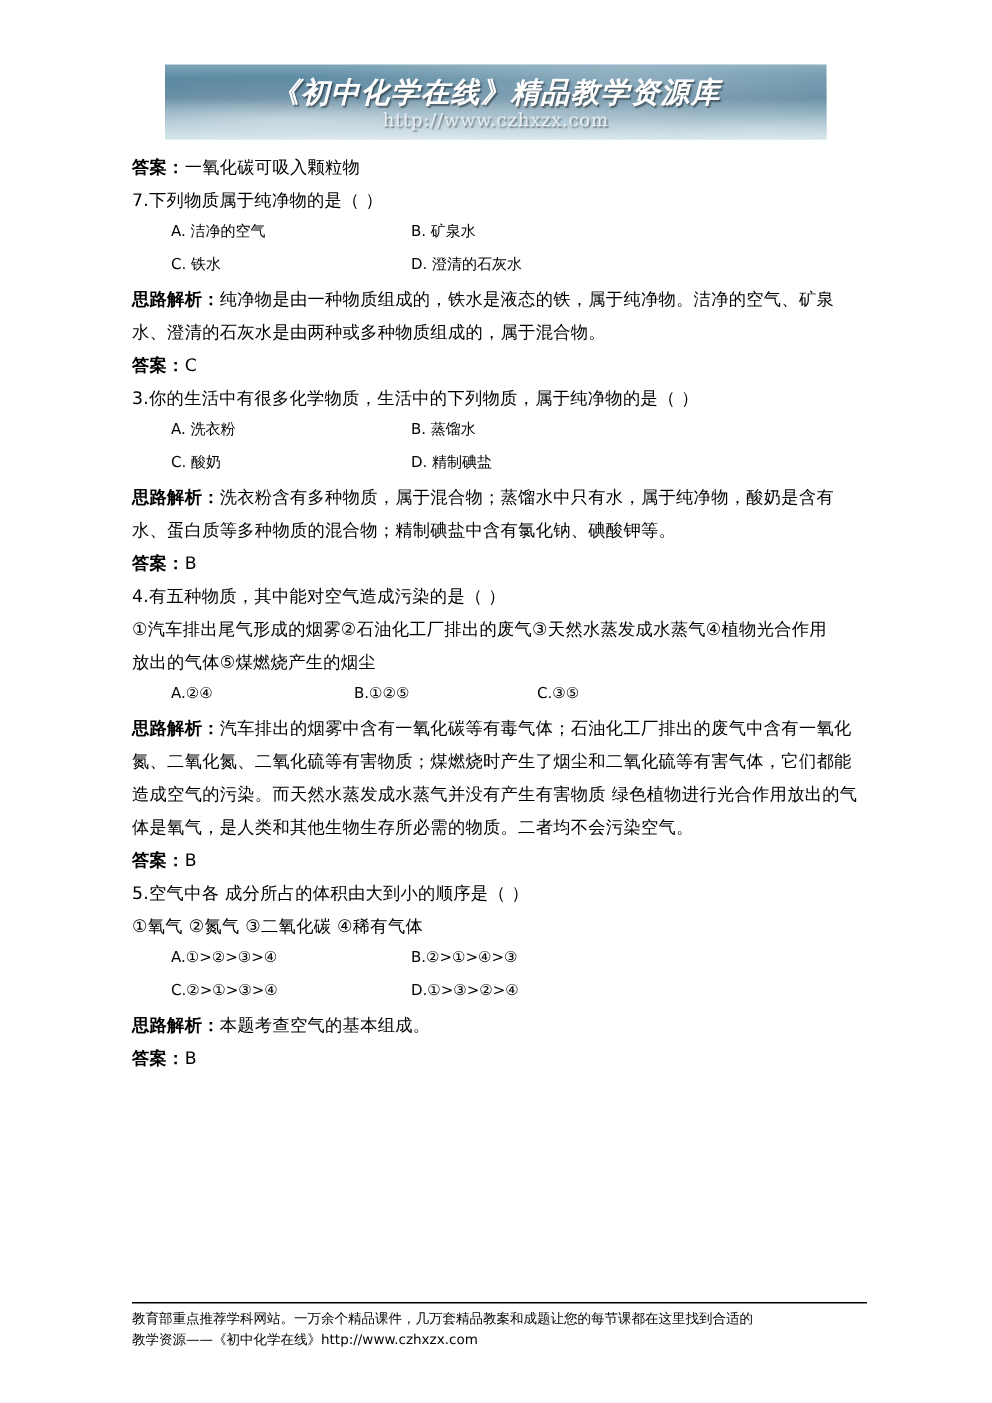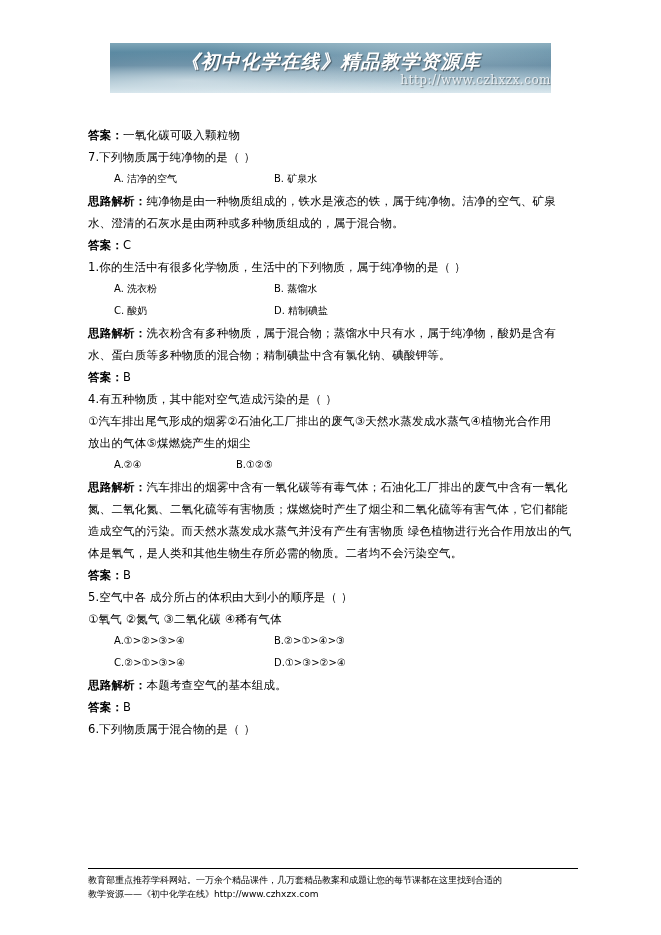--- a/index.html
+++ b/index.html
@@ -62,7 +62,7 @@
     left: 0;
     right: 0;
     top: 30px;
-    text-align: right;
+    text-align: center;
     font-family: "DejaVu Serif", "Liberation Serif", serif;
     font-size: 12px;
     color: #e8eef2;

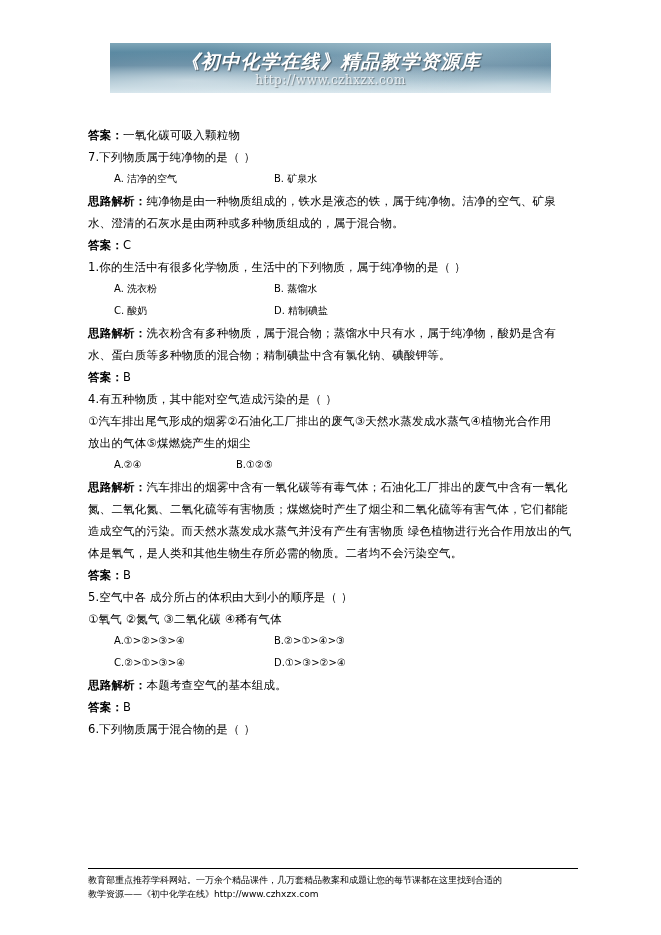--- a/index.html
+++ b/index.html
@@ -76,7 +76,6 @@
     left: 88px;
     top: 100px;
     width: 490px;
-    margin-top: 24px;
   }
 
   .line {

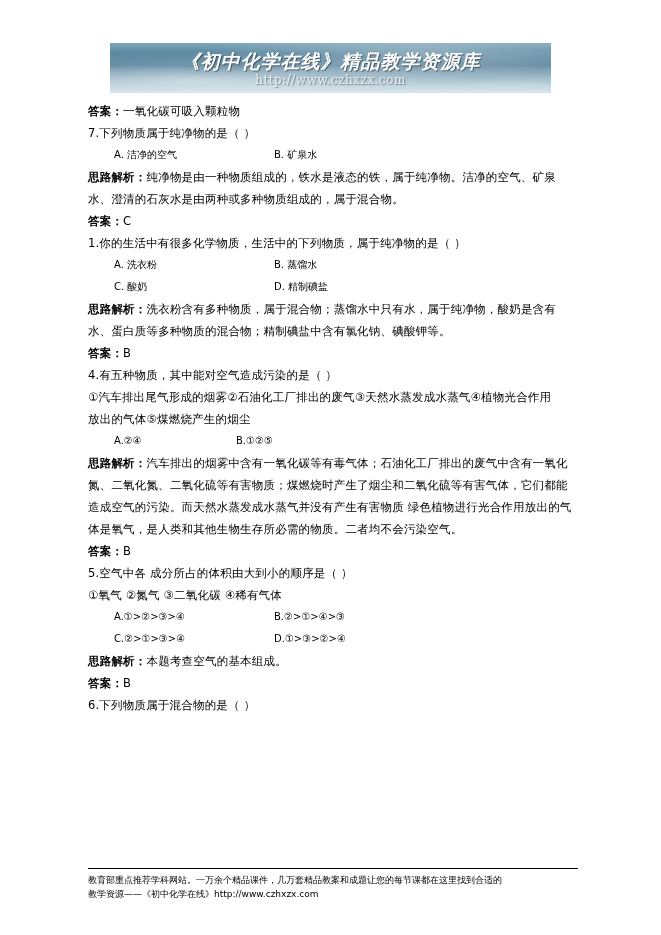--- a/index.html
+++ b/index.html
@@ -137,6 +137,10 @@
       <span class="o">A. 洁净的空气</span>
       <span class="o">B. 矿泉水</span>
     </div>
+    <div class="opts two">
+      <span class="o">C. 铁水</span>
+      <span class="o">D. 澄清的石灰水</span>
+    </div>
     <div class="line wrap"><span class="lbl">思路解析：</span><span>纯净物是由一种物质组成的，铁水是液态的铁，属于纯净物。洁净的空气、矿泉水、澄清的石灰水是由两种或多种物质组成的，属于混合物。</span></div>
     <div class="line"><span class="lbl">答案：</span><span>C</span></div>
 

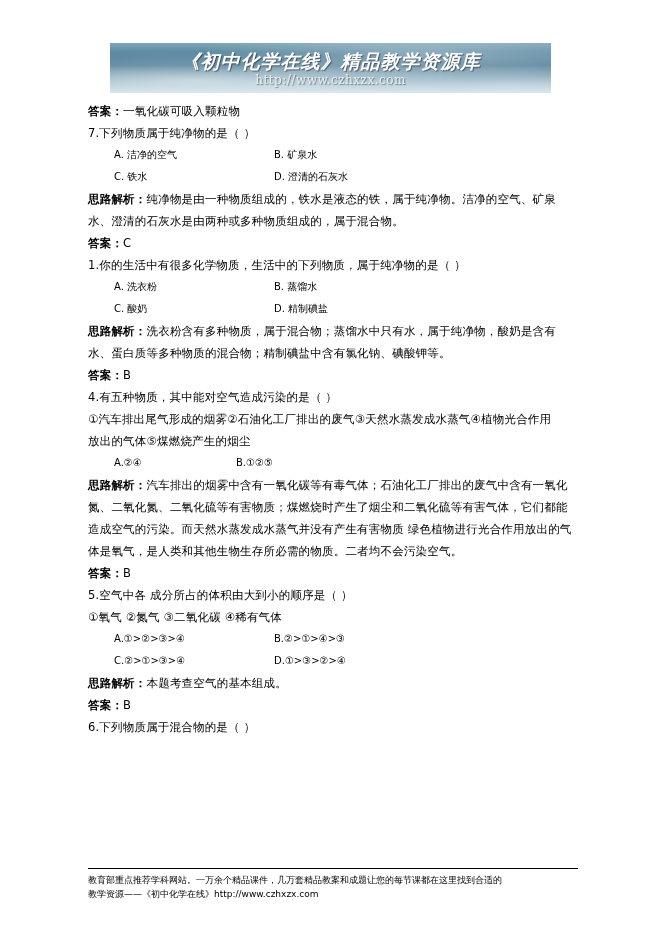--- a/index.html
+++ b/index.html
@@ -144,7 +144,7 @@
     <div class="line wrap"><span class="lbl">思路解析：</span><span>纯净物是由一种物质组成的，铁水是液态的铁，属于纯净物。洁净的空气、矿泉水、澄清的石灰水是由两种或多种物质组成的，属于混合物。</span></div>
     <div class="line"><span class="lbl">答案：</span><span>C</span></div>
 
-    <div class="line">1.你的生活中有很多化学物质，生活中的下列物质，属于纯净物的是（        ）</div>
+    <div class="line">3.你的生活中有很多化学物质，生活中的下列物质，属于纯净物的是（        ）</div>
     <div class="opts two">
       <span class="o">A. 洗衣粉</span>
       <span class="o">B. 蒸馏水</span>

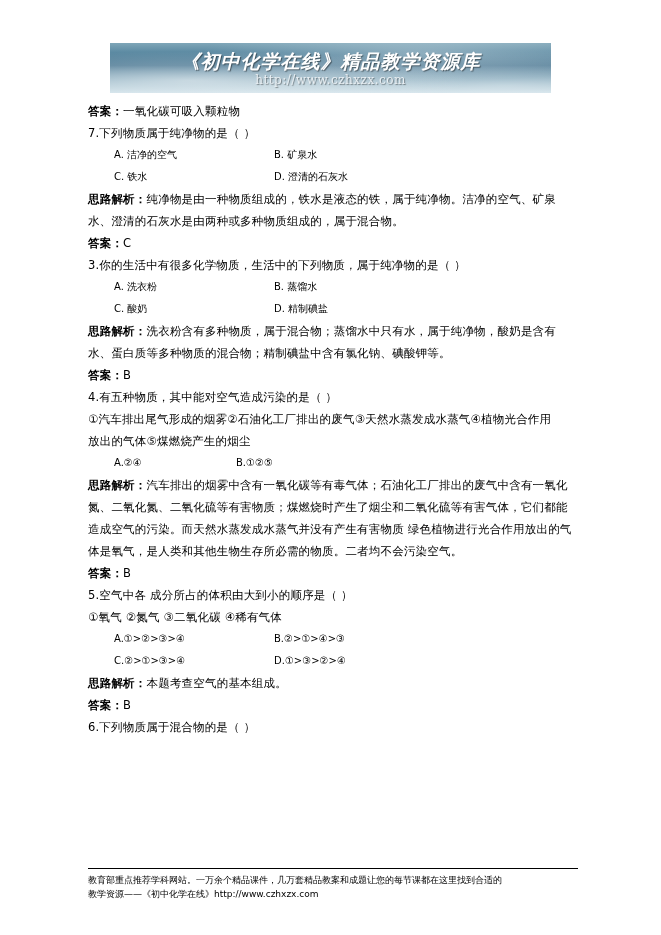--- a/index.html
+++ b/index.html
@@ -162,6 +162,7 @@
     <div class="opts four">
       <span class="o">A.②④</span>
       <span class="o">B.①②⑤</span>
+      <span class="o">C.③⑤</span>
     </div>
     <div class="line wrap"><span class="lbl">思路解析：</span><span>汽车排出的烟雾中含有一氧化碳等有毒气体；石油化工厂排出的废气中含有一氧化氮、二氧化氮、二氧化硫等有害物质；煤燃烧时产生了烟尘和二氧化硫等有害气体，它们都能造成空气的污染。而天然水蒸发成水蒸气并没有产生有害物质 绿色植物进行光合作用放出的气体是氧气，是人类和其他生物生存所必需的物质。二者均不会污染空气。</span></div>
     <div class="line"><span class="lbl">答案：</span><span>B</span></div>

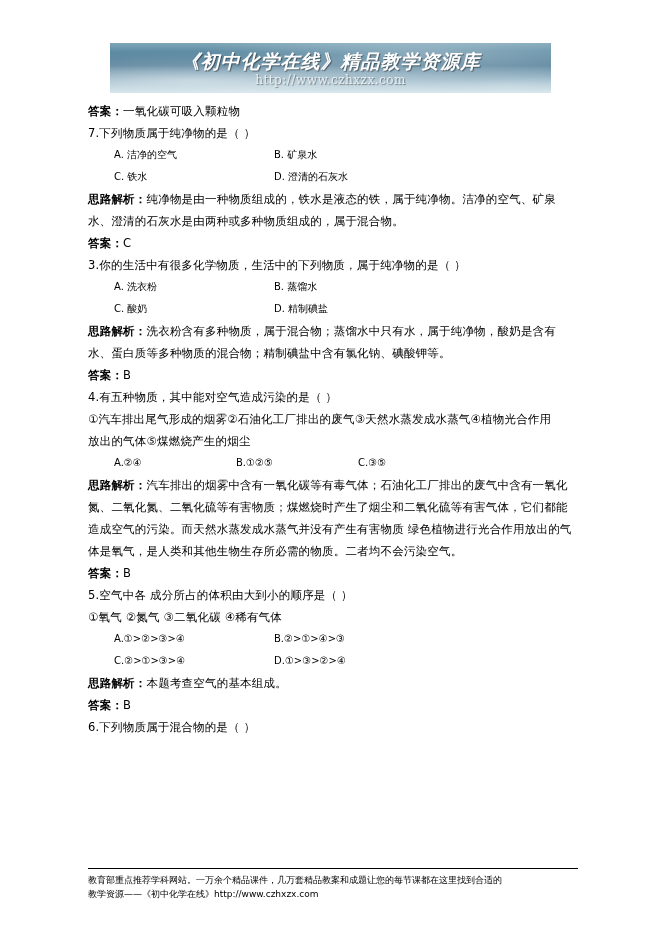--- a/index.html
+++ b/index.html
@@ -180,7 +180,6 @@
     <div class="line wrap"><span class="lbl">思路解析：</span><span>本题考查空气的基本组成。</span></div>
     <div class="line"><span class="lbl">答案：</span><span>B</span></div>
 
-    <div class="line">6.下列物质属于混合物的是（        ）</div>
 
   </div>
 

